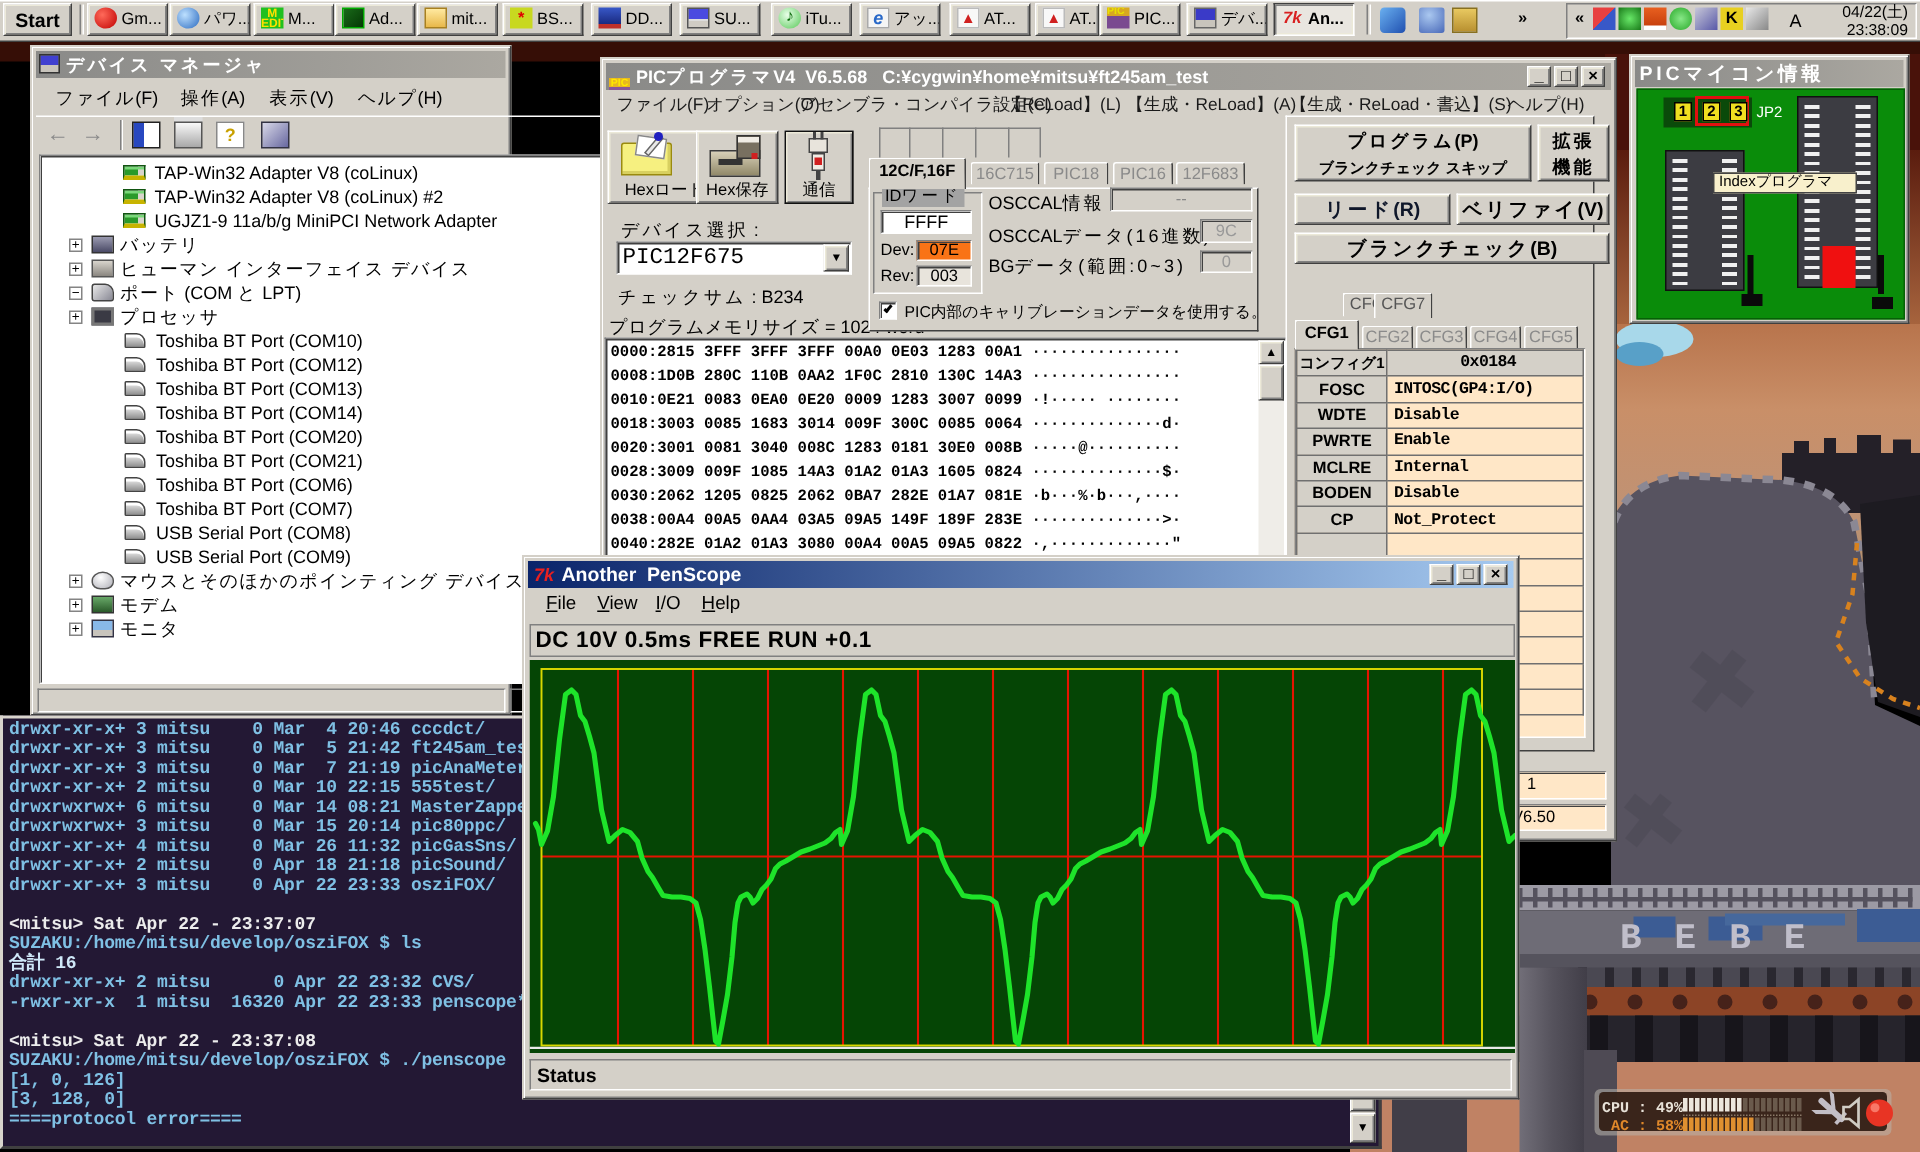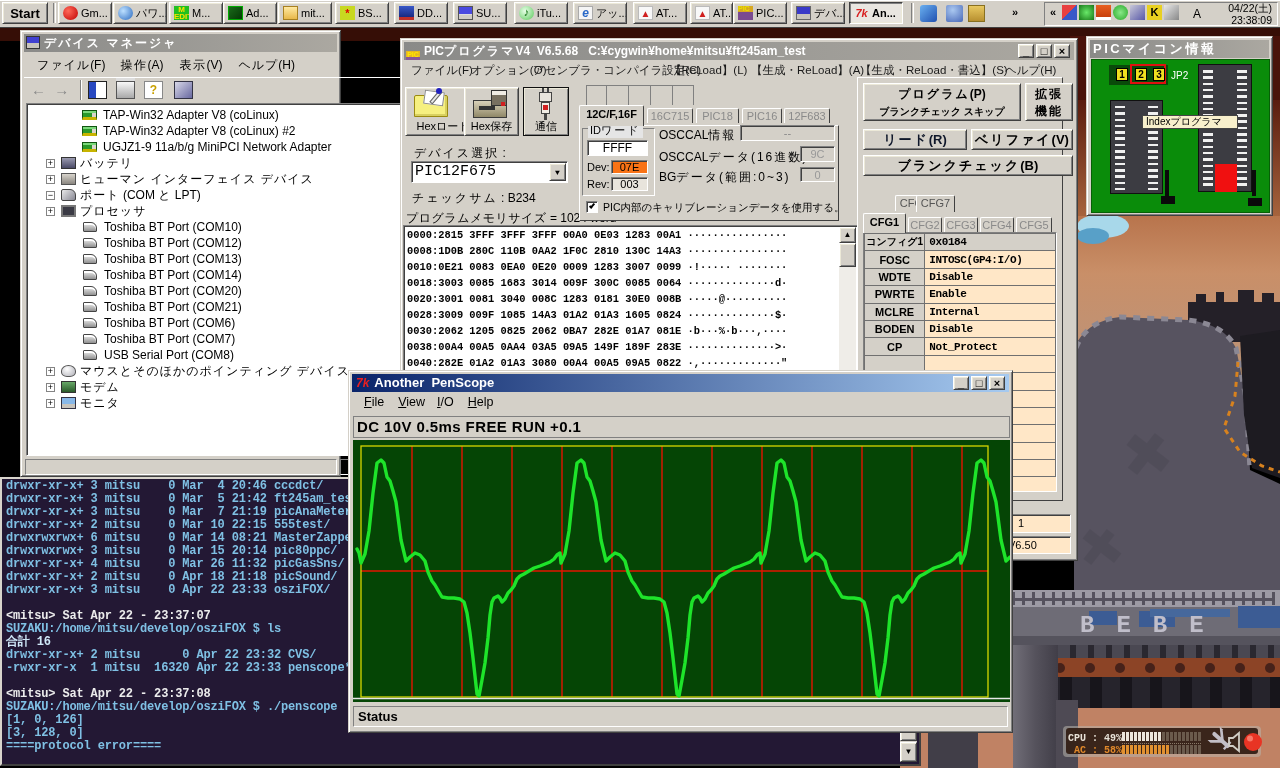--- a/index.html
+++ b/index.html
@@ -410,7 +410,7 @@
 
 <div class="a" style="left:178px;top:86px;width:260px;height:96px;border:1px solid;border-color:#fff #404040 #404040 #fff;background:#d4d0c8"></div>
 <div class="a" style="left:181px;top:89px;width:73px;height:68px;border:1px solid;border-color:#808080 #fff #fff #808080"></div>
-<div class="a" style="left:187px;top:84px;background:#e5e5e5;font-size:11px;padding:0 2px;color:#000">ID<span class="jp">ワード</span></div>
+<div class="a" style="left:187px;top:84px;background:#a3a3a3;font-size:11px;padding:0 2px;color:#000">ID<span class="jp">ワード</span></div>
 <div class="fld" style="left:186px;top:101px;width:61px;height:16px;font-size:12px;text-align:center;line-height:15px;color:#000">FFFF</div>
 <div class="a" style="left:186px;top:122px;font-size:11px;color:#000">Dev:</div>
 <div class="fldg" style="left:210px;top:121px;width:37px;height:14px;font-size:11px;text-align:center;line-height:13px;color:#000;background:#f97316">07E</div>

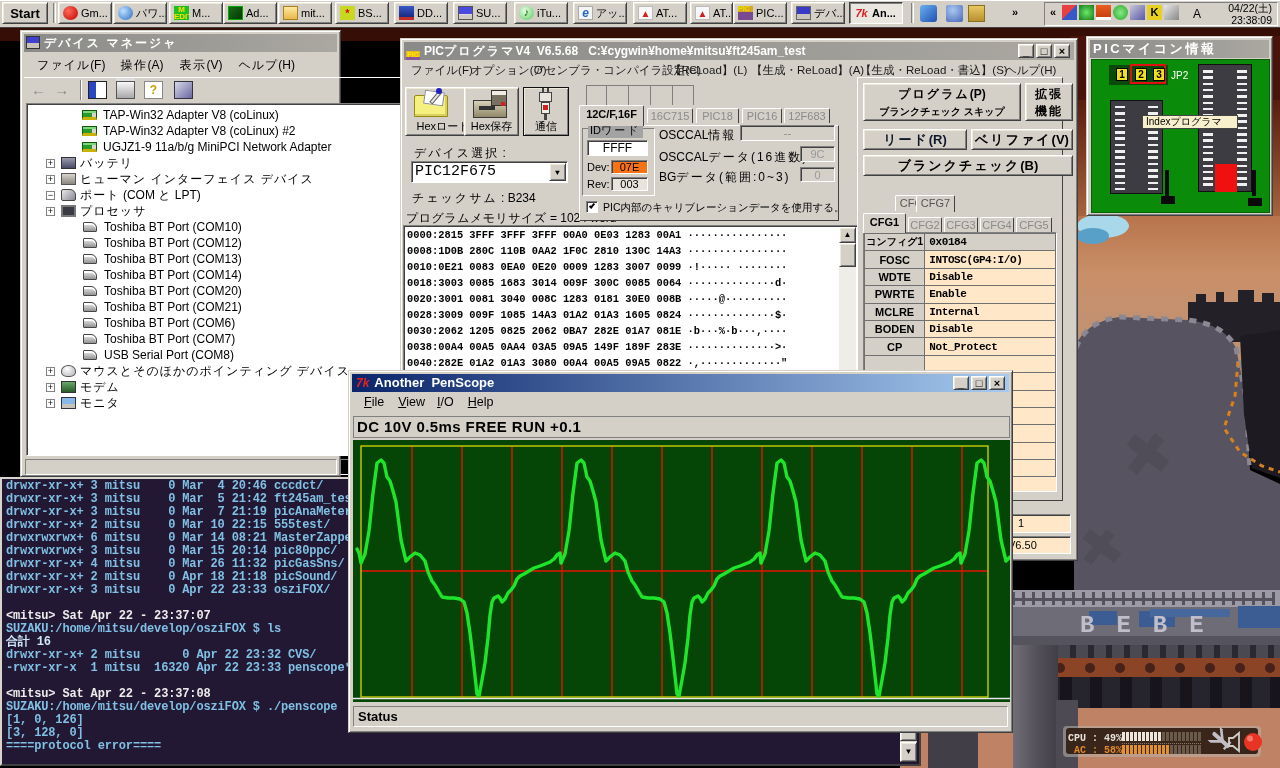--- a/index.html
+++ b/index.html
@@ -461,7 +461,7 @@
 <tbody>
           <tr>
             <td class="th jp">コンフィグ1</td>
-            <td class="tv" style="background:#d4d0c8;text-align:left">0x0184</td>
+            <td class="tv" style="background:#d4d0c8;text-align:center">0x0184</td>
           </tr>
 <tr>
             <td class="th">FOSC</td>

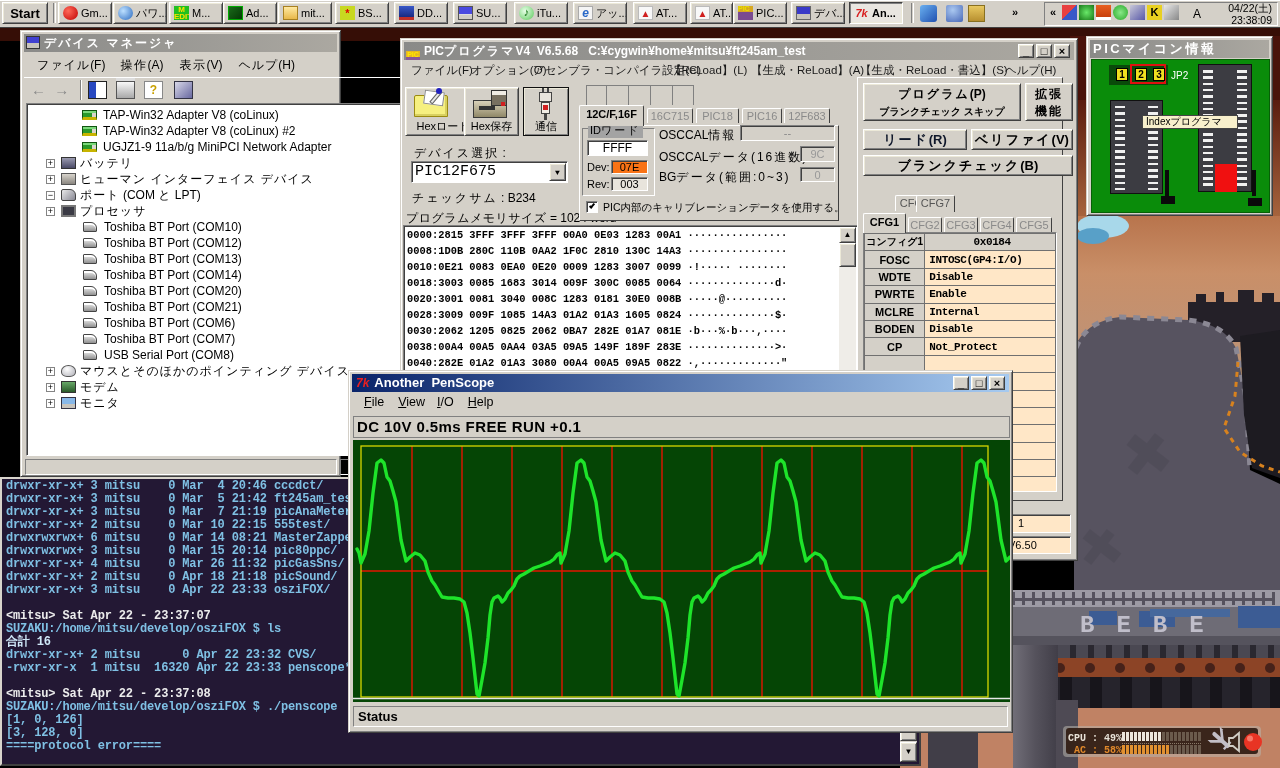--- a/index.html
+++ b/index.html
@@ -300,6 +300,7 @@
 <div><i class="sp" style="width:56px"></i><span class="prt"></span>Toshiba BT Port (COM6)</div>
 <div><i class="sp" style="width:56px"></i><span class="prt"></span>Toshiba BT Port (COM7)</div>
 <div><i class="sp" style="width:56px"></i><span class="prt"></span>USB Serial Port (COM8)</div>
+<div><i class="sp" style="width:56px"></i><span class="prt"></span>USB Serial Port (COM9)</div>
 <div><i class="sp" style="width:19px"></i><span class="pm">+</span><span class="tic" style="background:radial-gradient(circle at 40% 30%,#fff,#b0b0b8);border:1px solid #555;border-radius:50% 50% 40% 40%"></span><span class="jp">マウスとそのほかのポインティング デバイス</span></div>
 <div><i class="sp" style="width:19px"></i><span class="pm">+</span><span class="tic" style="background:linear-gradient(#68a868,#2a5a2a);border:1px solid #333"></span><span class="jp">モデム</span></div>
 <div><i class="sp" style="width:19px"></i><span class="pm">+</span><span class="tic" style="background:linear-gradient(#88b8e8 60%,#c8c4bc 60%);border:1px solid #334"></span><span class="jp">モニタ</span></div>

